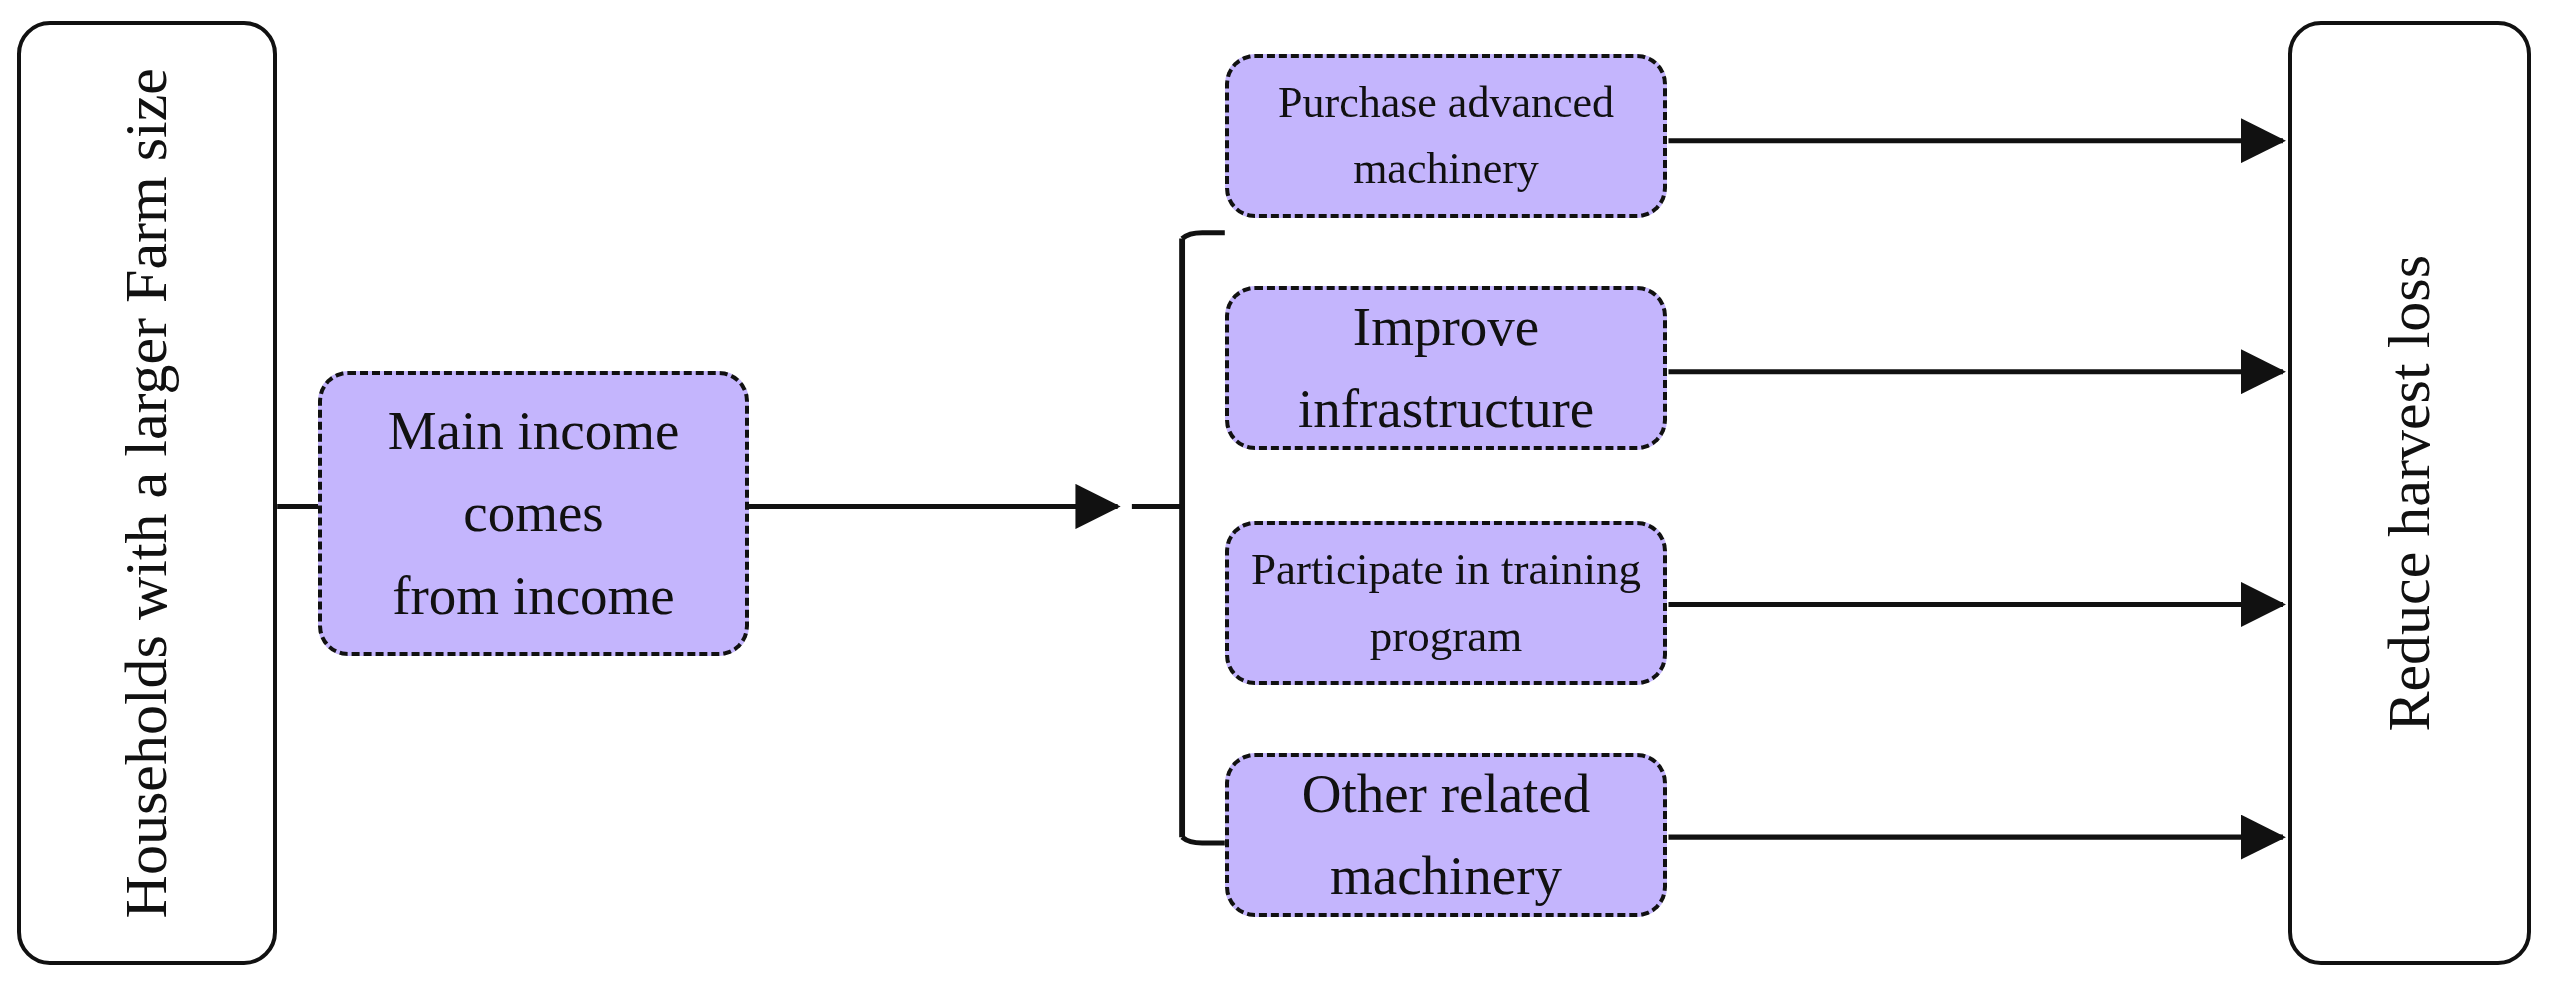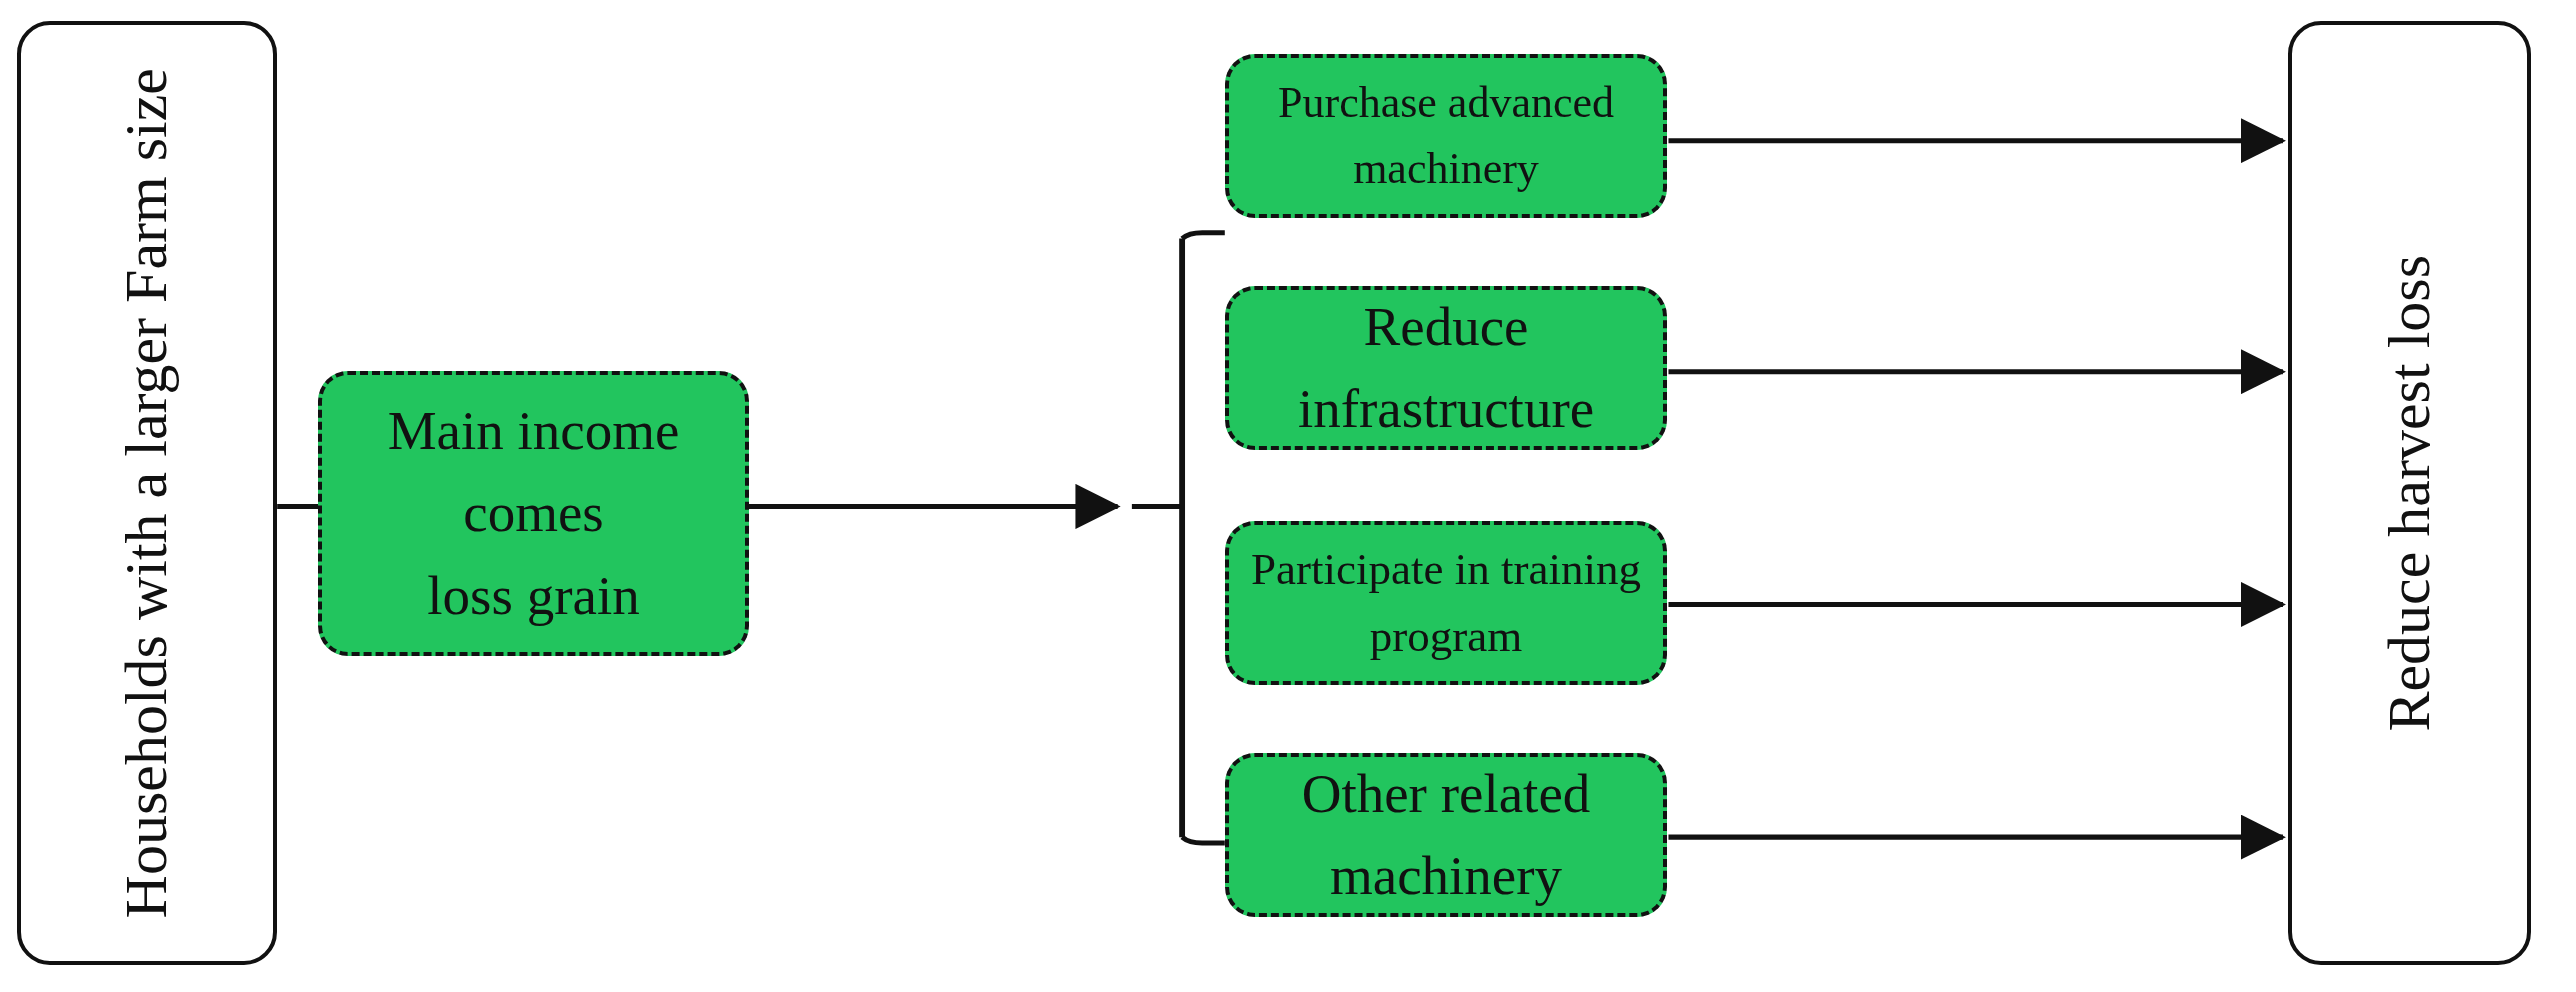--- a/index.html
+++ b/index.html
@@ -27,7 +27,7 @@
     position:absolute;
     border:4.2px dashed #111111;
     border-radius:30px;
-    background:#22c55e;
+    background:#c4b5fd;
     box-sizing:border-box;
     display:flex;
     align-items:center;

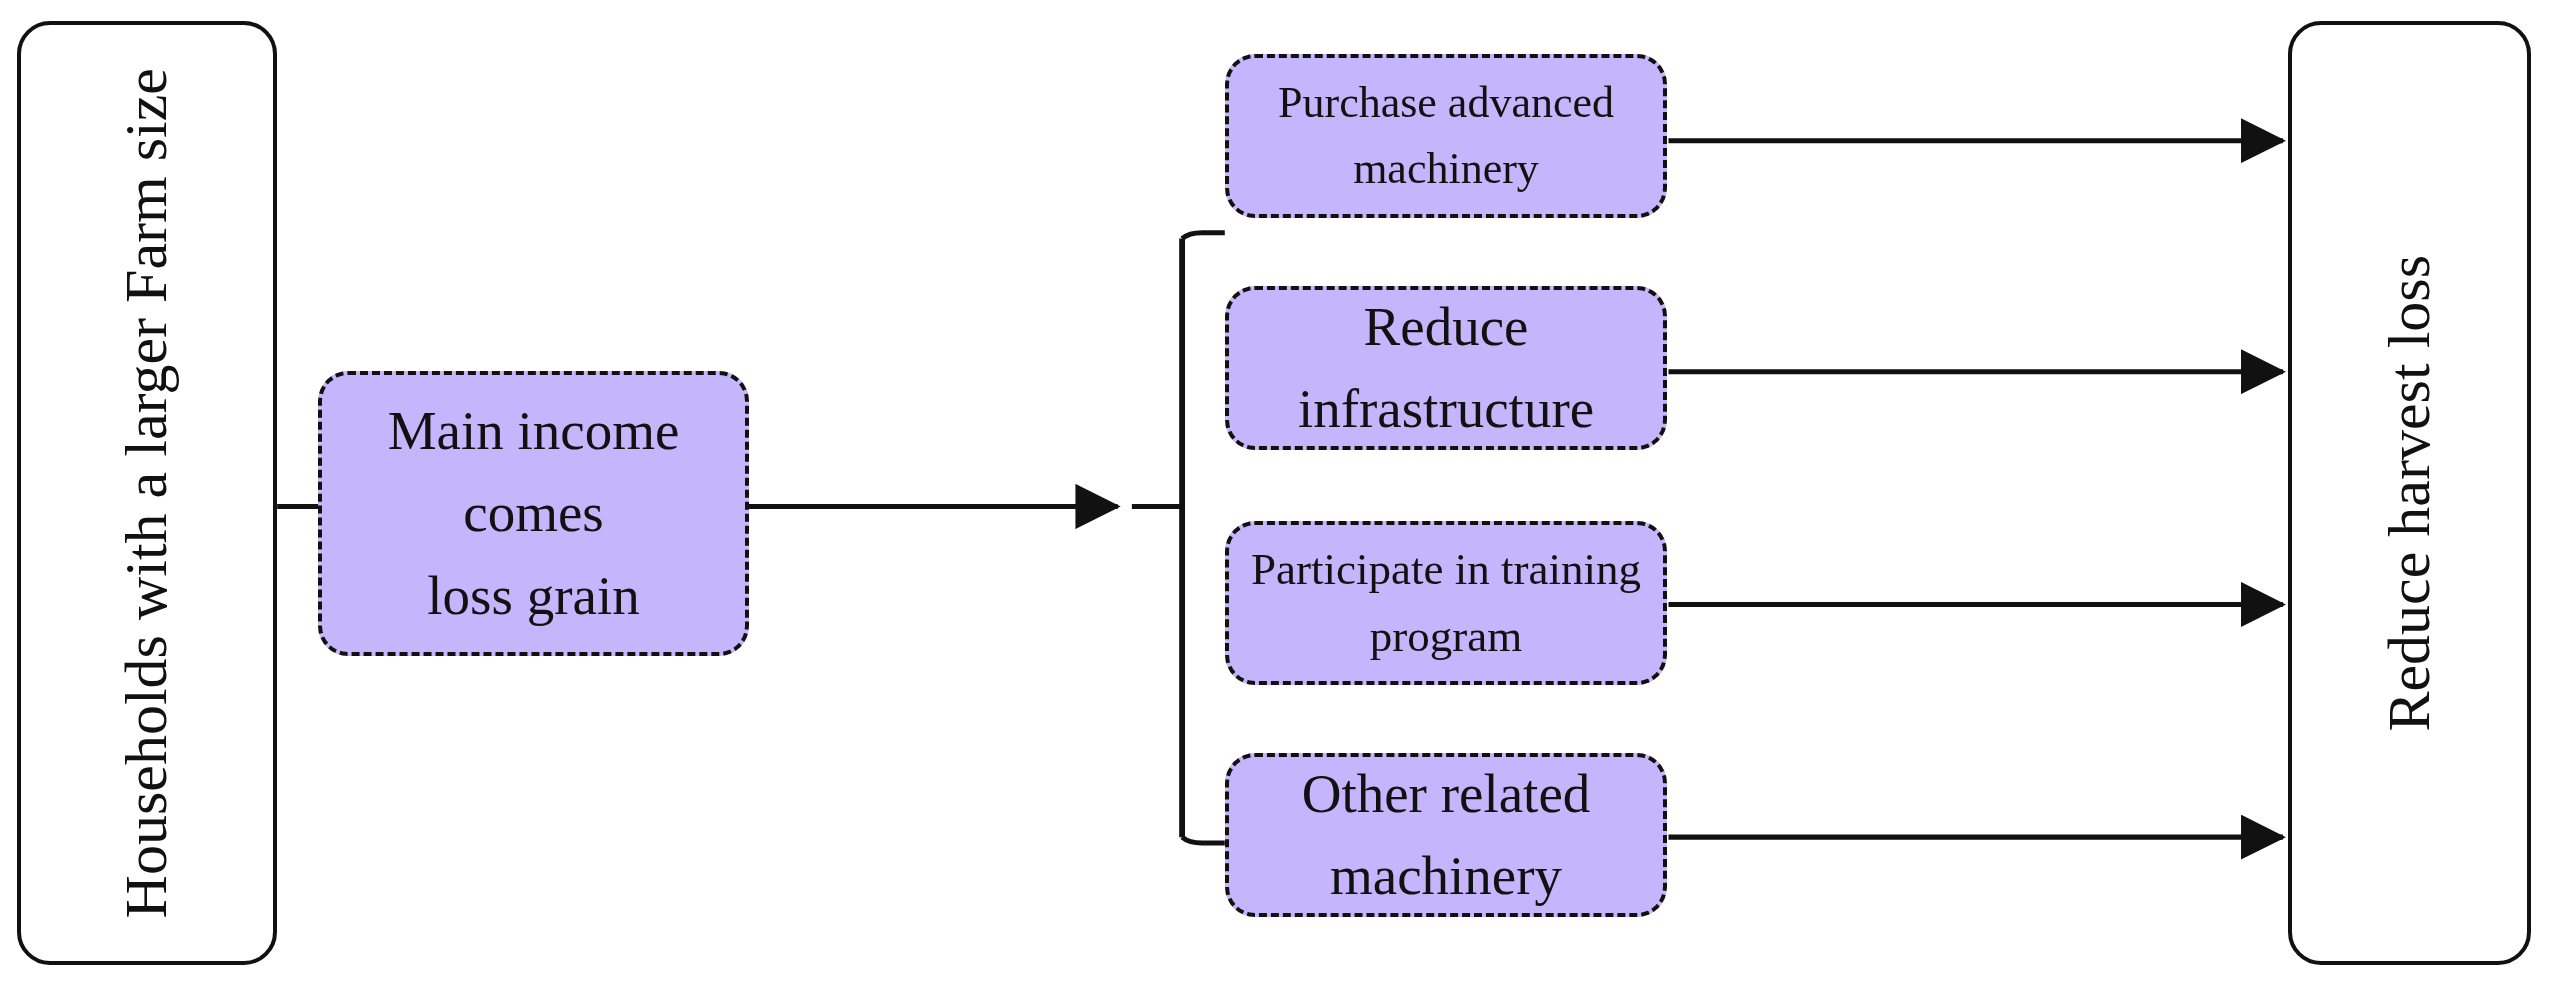--- a/index.html
+++ b/index.html
@@ -127,7 +127,7 @@
     <span class="htext">Purchase advanced machinery</span>
   </div>
   <div class="dashed-box act" id="act-1">
-    <span class="htext">Reduce infrastructure</span>
+    <span class="htext">Improve infrastructure</span>
   </div>
   <div class="dashed-box act" id="act-2">
     <span class="htext">Participate in training program</span>

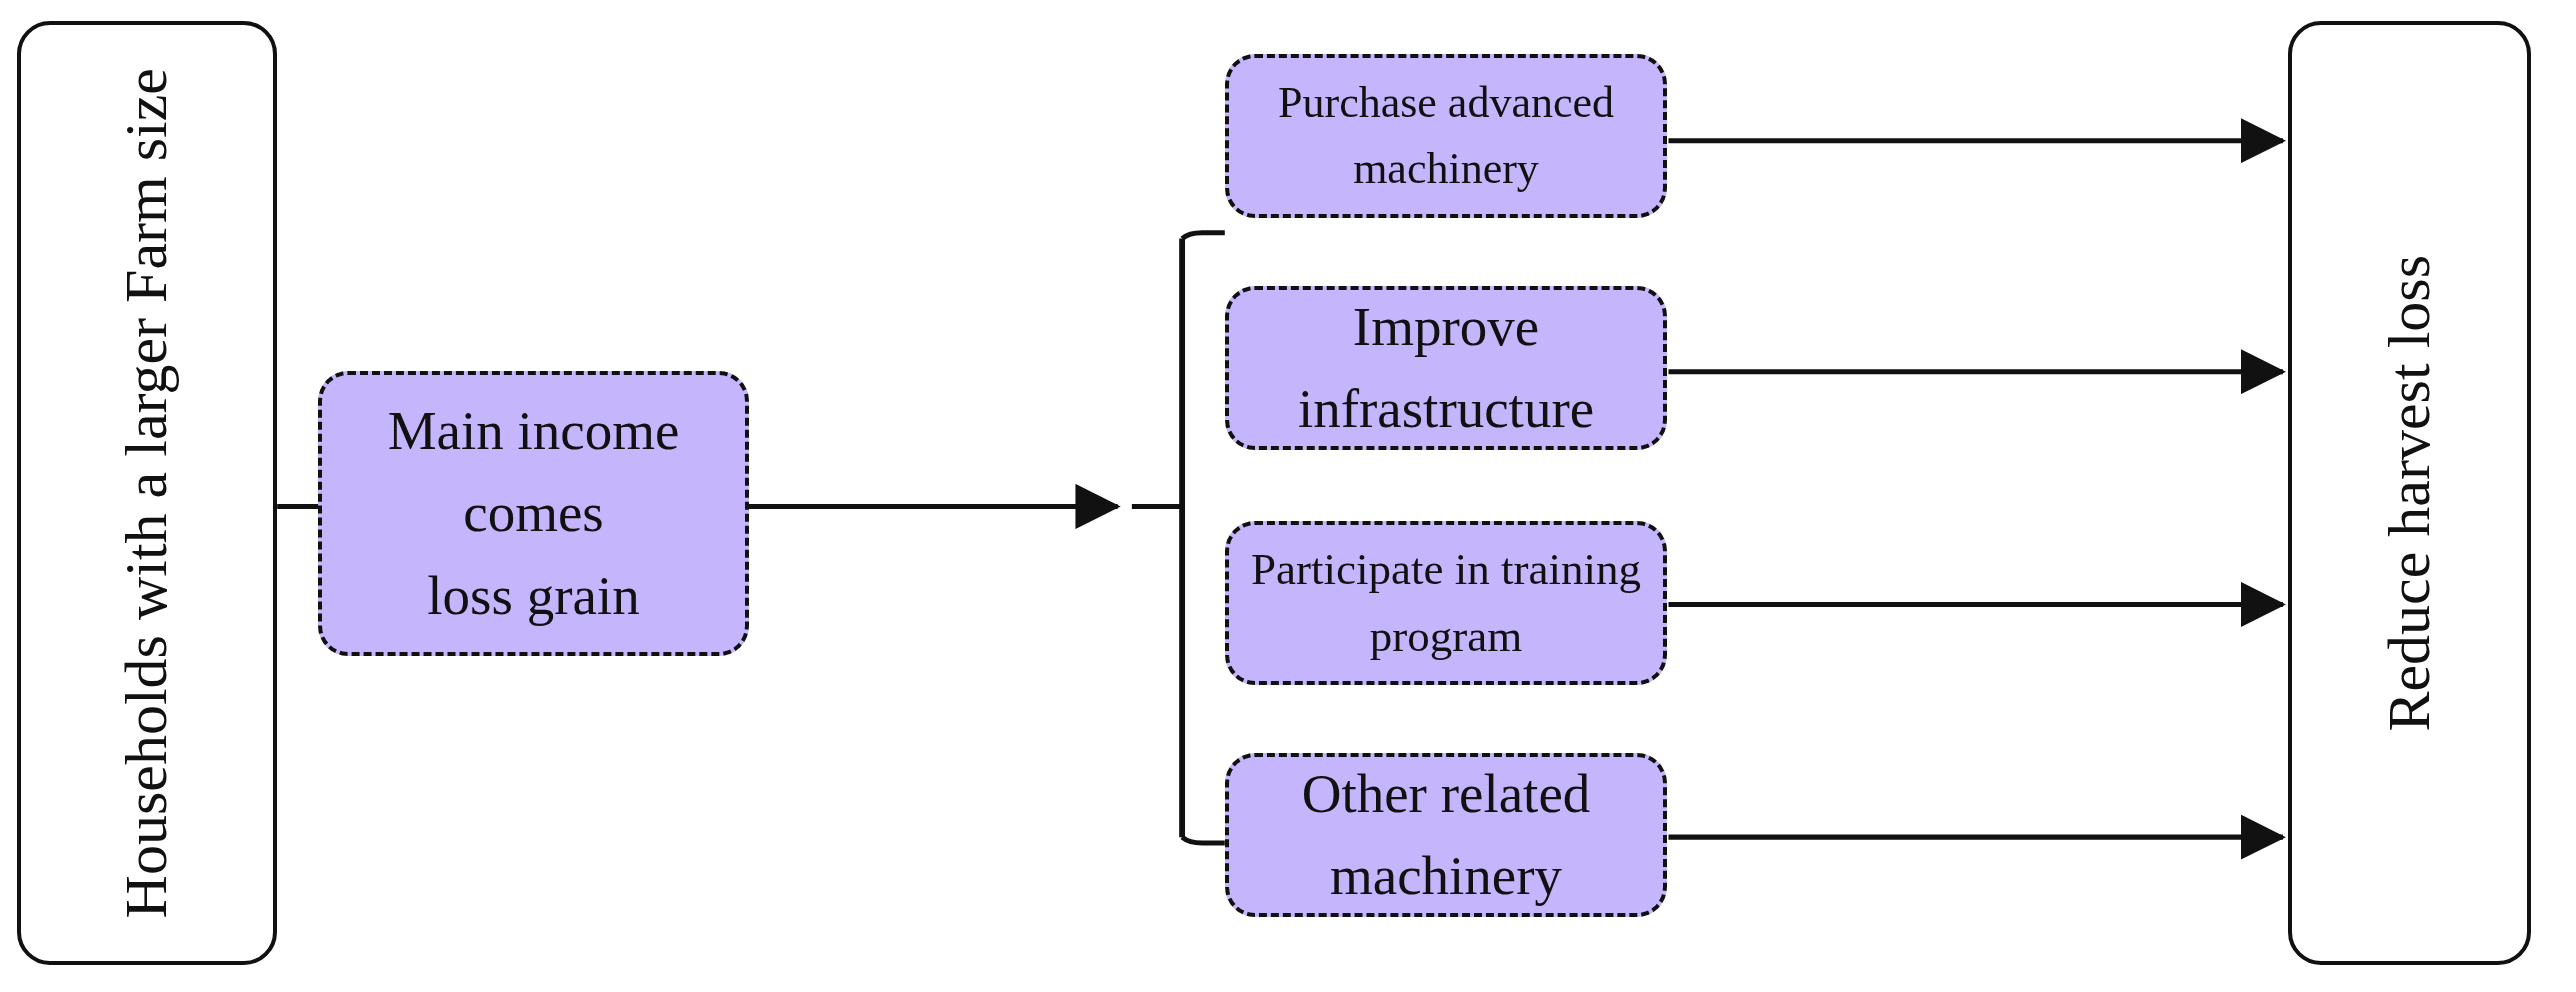--- a/index.html
+++ b/index.html
@@ -120,7 +120,7 @@
 
   <div class="dashed-box" id="box-center">
     <span class="htext">Main income comes
-loss grain</span>
+from income</span>
   </div>
 
   <div class="dashed-box act" id="act-0">

